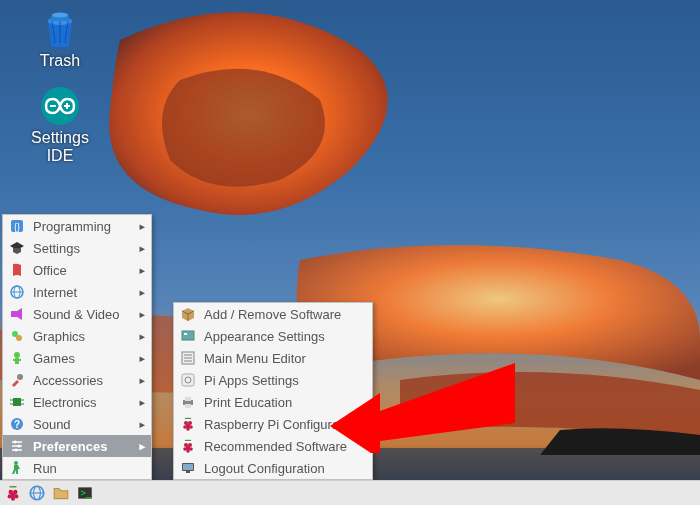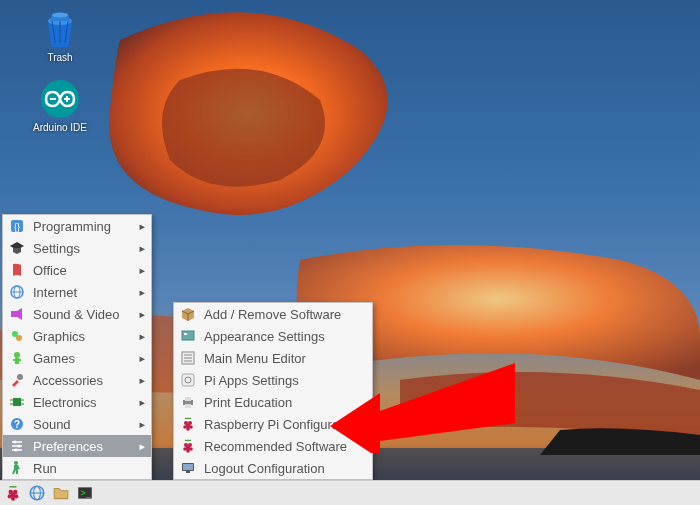--- a/index.html
+++ b/index.html
@@ -40,7 +40,7 @@
   }
   .desktop-icon .di-label {
     color: #fff;
-    font-size: 10px;
+    font-size: 16px;
     margin-top: 2px;
     text-shadow: 0 0 3px rgba(0,0,0,0.8);
   }

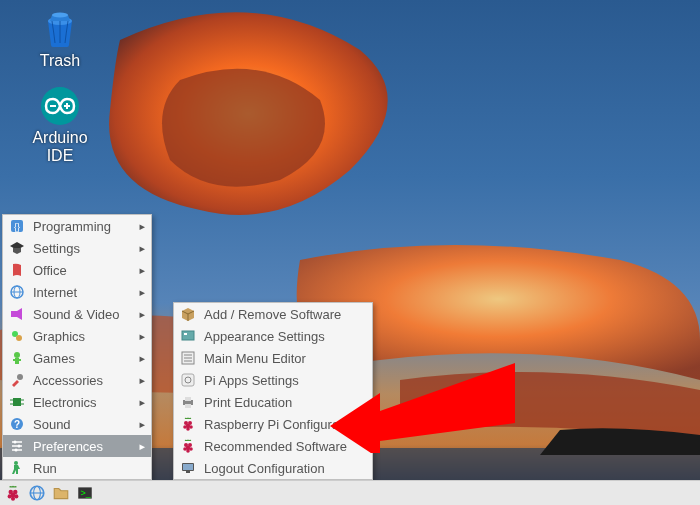--- a/index.html
+++ b/index.html
@@ -181,7 +181,7 @@
         <line x1="28" y1="18" x2="28" y2="24" stroke="#fff" stroke-width="2"></line>
       </svg>
     </div>
-    <div class="di-label">Arduino IDE</div>
+    <div class="di-label">Settings IDE</div>
   </div>
 </div>
 

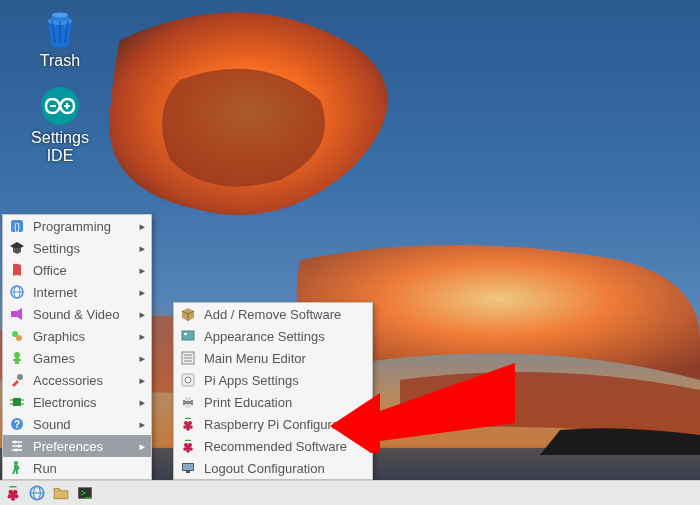--- a/index.html
+++ b/index.html
@@ -65,6 +65,7 @@
   .menu-item.selected {
     background: #9aa0a5;
     color: #fff;
+    font-weight: bold;
   }
   .menu-item .mi-icon {
     width: 16px; height: 16px;

